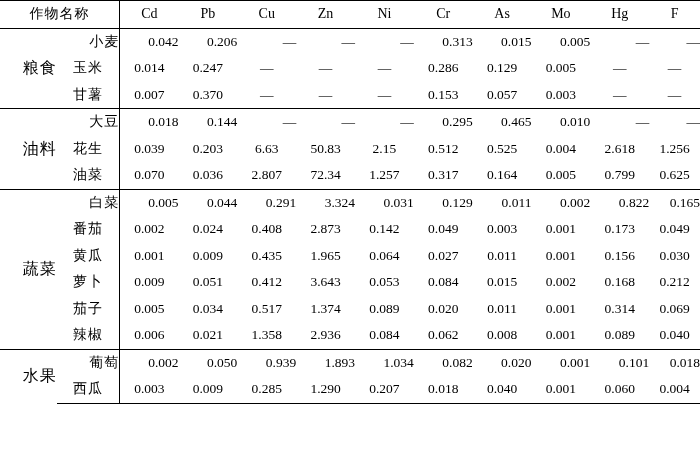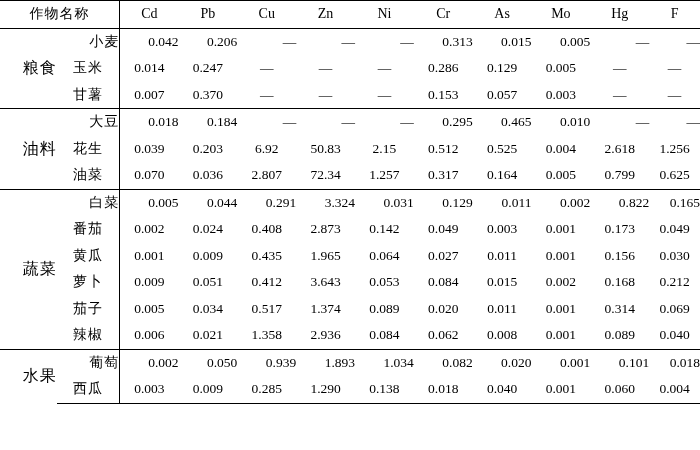--- a/index.html
+++ b/index.html
@@ -154,7 +154,7 @@
           <td class="cat" rowspan="3">油料</td>
           <td class="sub vline">大豆</td>
           <td class="val">0.018</td>
-          <td class="val">0.184</td>
+          <td class="val">0.144</td>
           <td class="val">—</td>
           <td class="val">—</td>
           <td class="val">—</td>

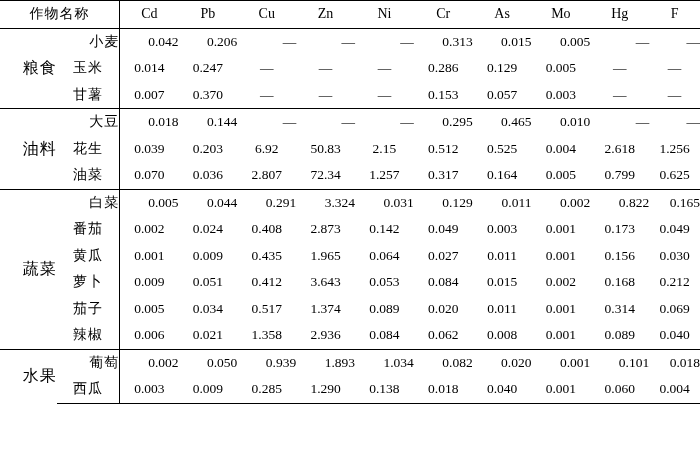--- a/index.html
+++ b/index.html
@@ -168,7 +168,7 @@
           <td class="sub vline">花生</td>
           <td class="val">0.039</td>
           <td class="val">0.203</td>
-          <td class="val">6.92</td>
+          <td class="val">6.63</td>
           <td class="val">50.83</td>
           <td class="val">2.15</td>
           <td class="val">0.512</td>

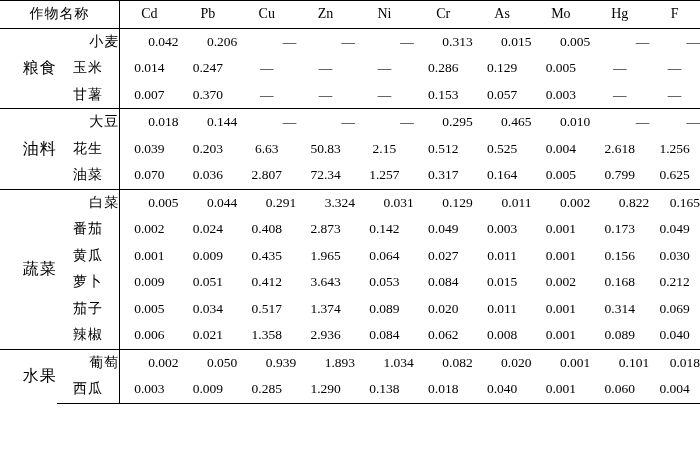--- a/index.html
+++ b/index.html
@@ -289,7 +289,7 @@
           <td class="val">0.009</td>
           <td class="val">0.285</td>
           <td class="val">1.290</td>
-          <td class="val">0.138</td>
+          <td class="val">0.207</td>
           <td class="val">0.018</td>
           <td class="val">0.040</td>
           <td class="val">0.001</td>

